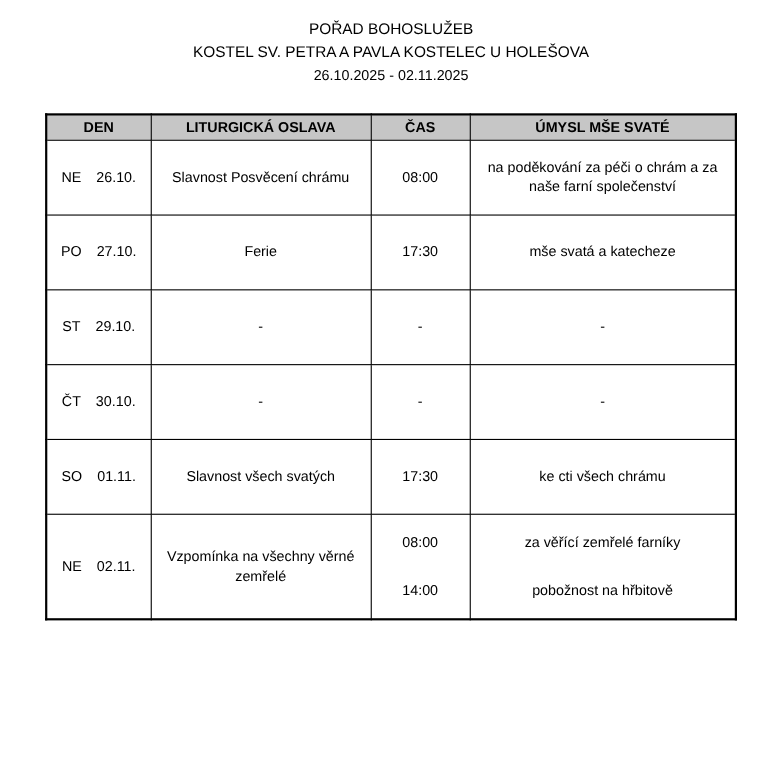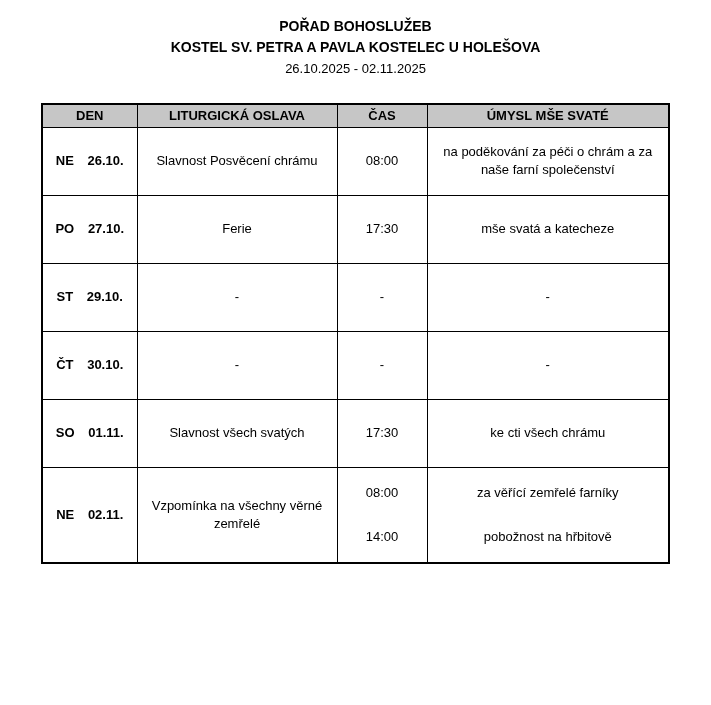--- a/index.html
+++ b/index.html
@@ -20,7 +20,7 @@
   }
   .doc-header { text-align: center; }
   .doc-title, .doc-subtitle {
-    font-weight: 700;
+    font-weight: 400;
     font-size: 14px;
     line-height: 21px;
   }

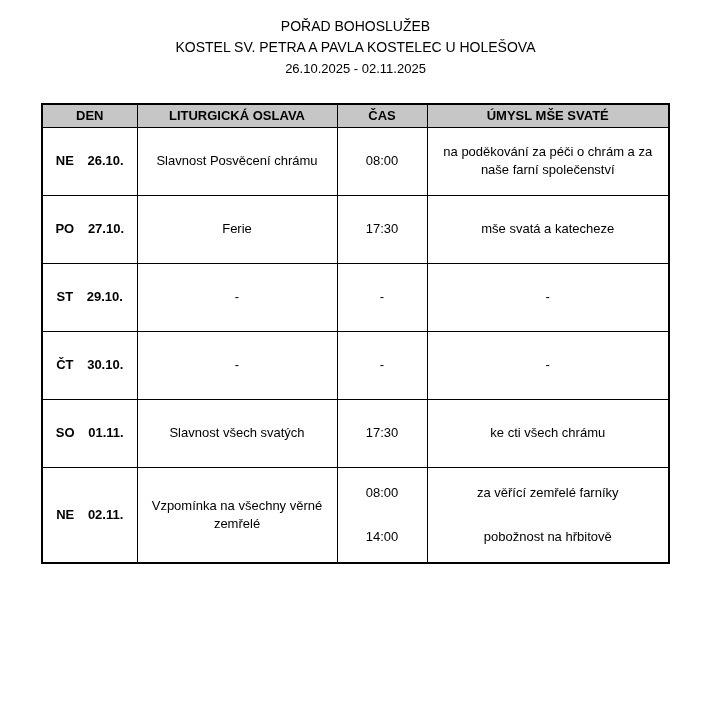--- a/index.html
+++ b/index.html
@@ -59,7 +59,7 @@
   tbody tr { height: 68px; }
   tbody tr.row-last { height: 96px; }
   .den-cell {
-    font-weight: 700;
+    font-weight: 400;
     white-space: nowrap;
     padding: 2px 9px;
   }

